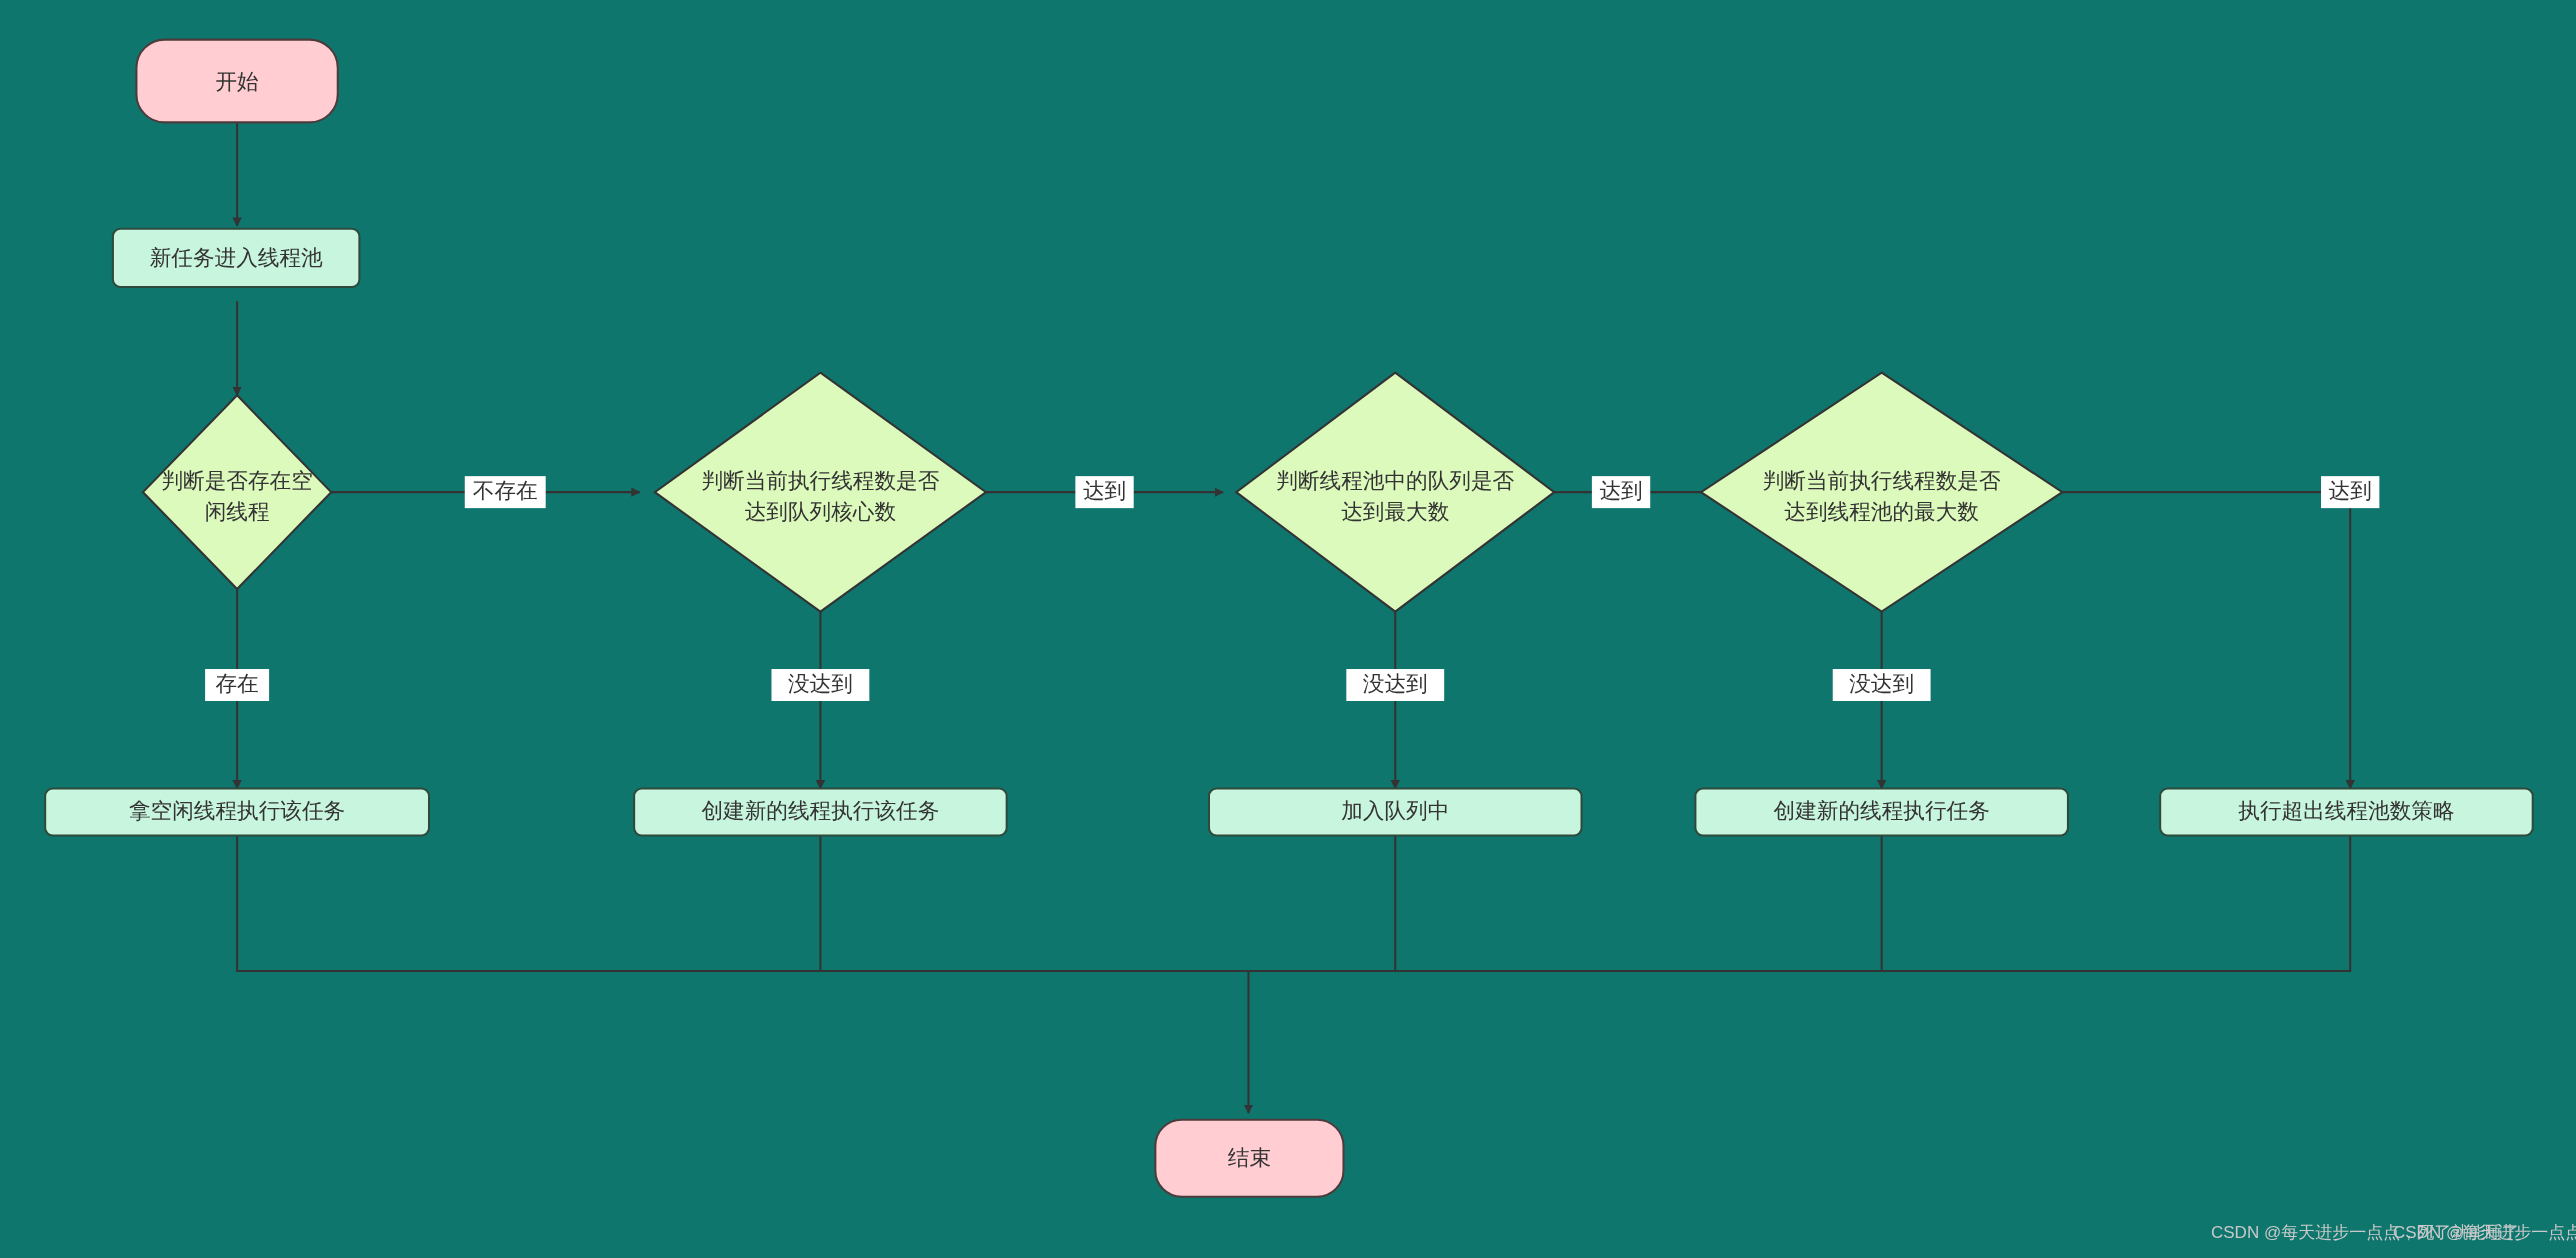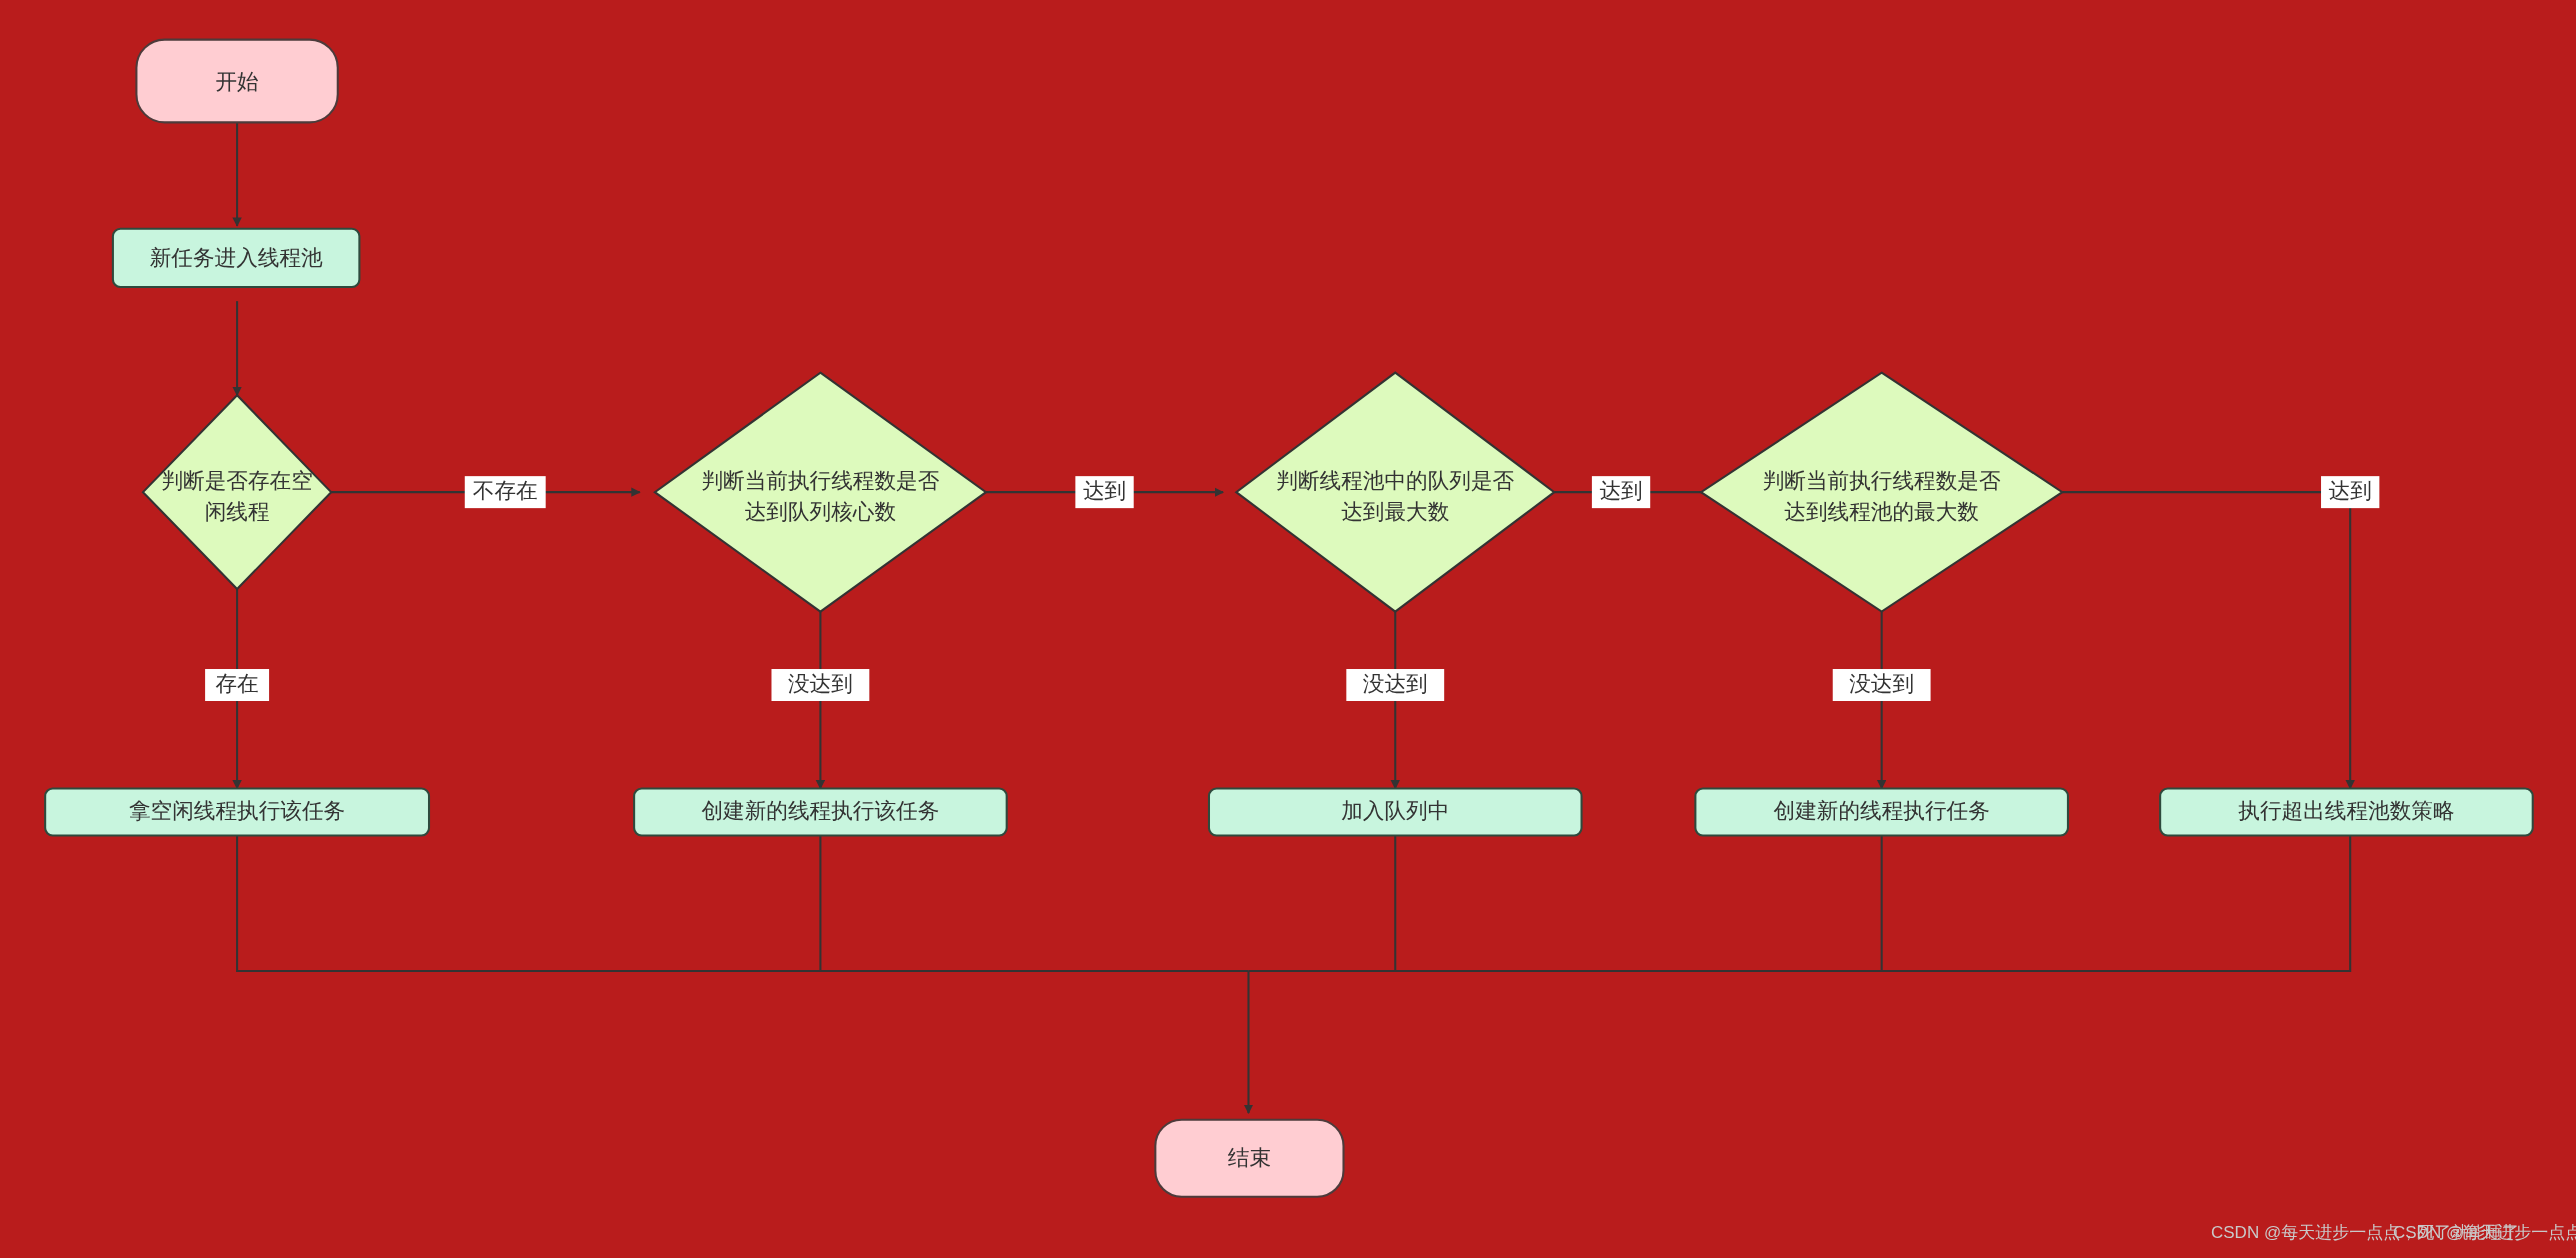--- a/index.html
+++ b/index.html
@@ -14,7 +14,7 @@
     position: relative;
     width: 2576px;
     height: 1259px;
-    background: #b91c1c;
+    background: #0f766e;
     overflow: hidden;
   }
   #flow-svg {

